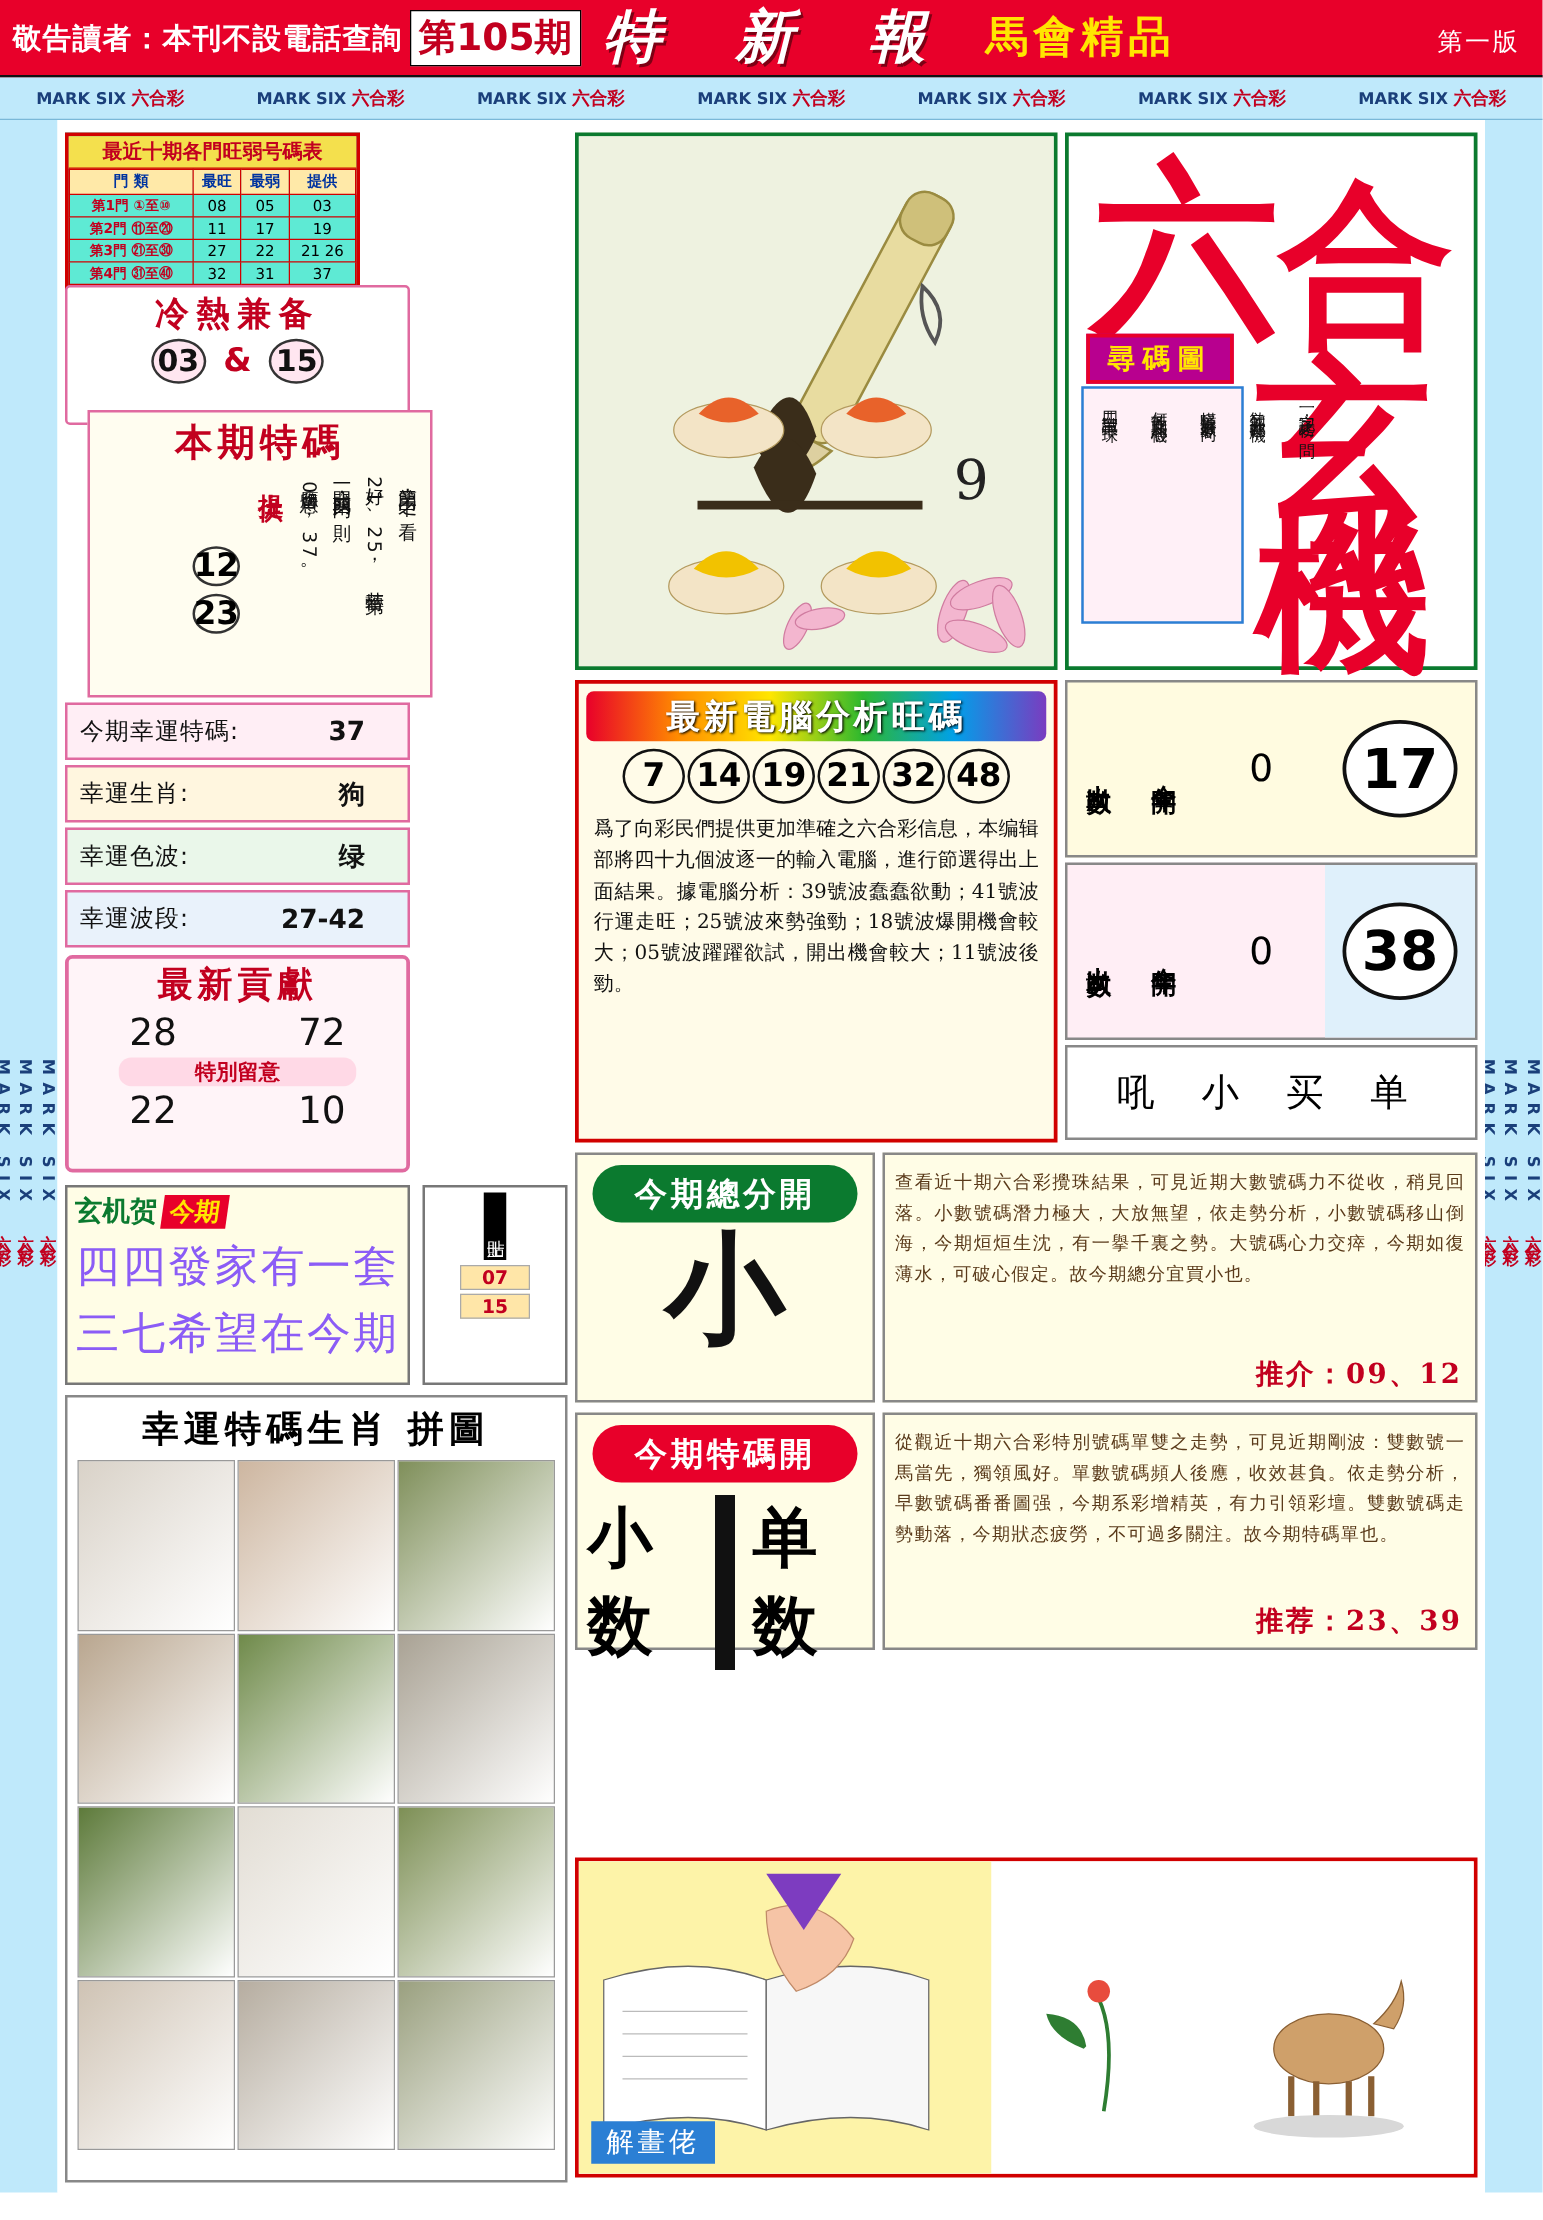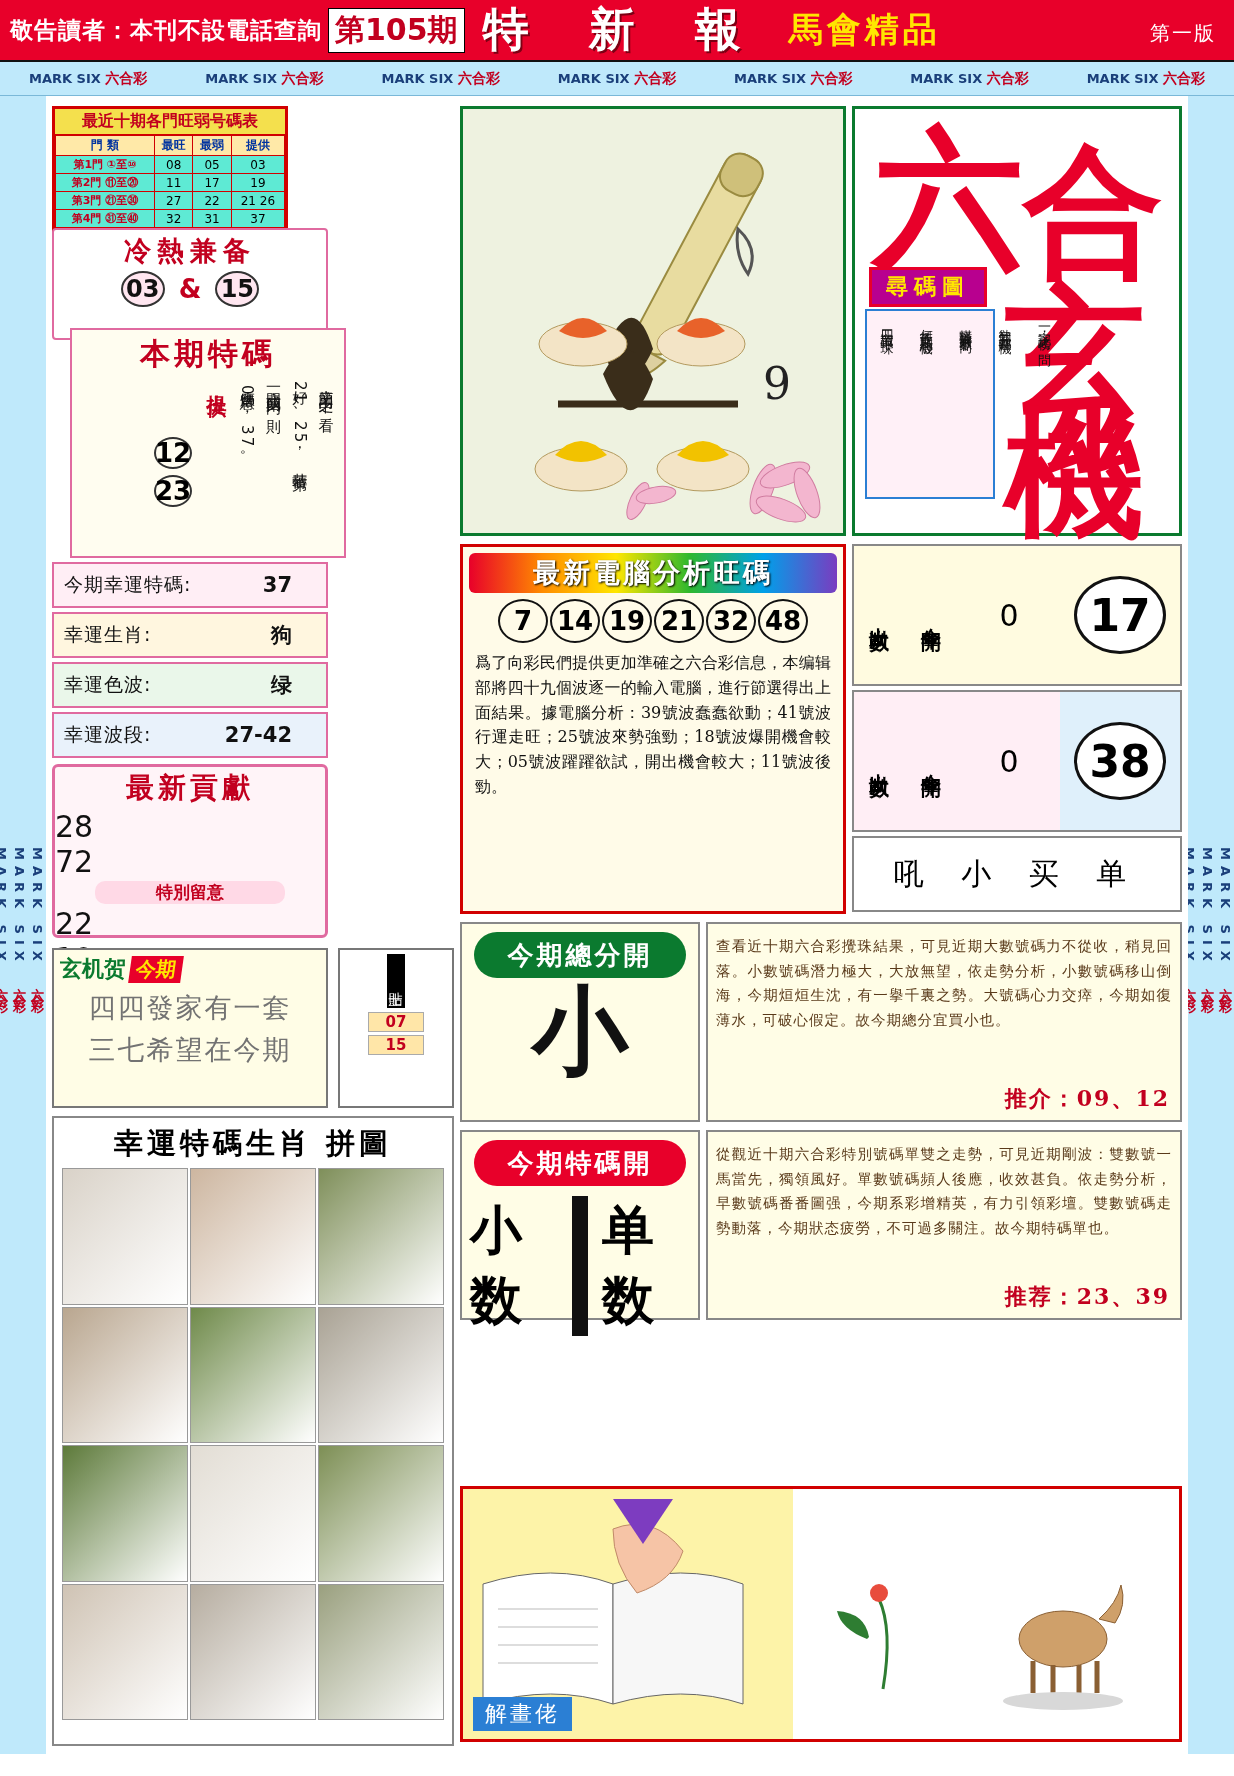--- a/index.html
+++ b/index.html
@@ -31,6 +31,7 @@
     color: #fff; font-size: 46px; font-weight: bold; letter-spacing: 22px;
     margin-left: 18px; text-shadow: 2px 2px 0 #7d0014;
     font-family: "DejaVu Serif", "Liberation Serif", serif;
+    font-style: italic;
   }
   .banner .sub {
     color: #ffe600; font-size: 34px; font-weight: bold; margin-left: 26px;

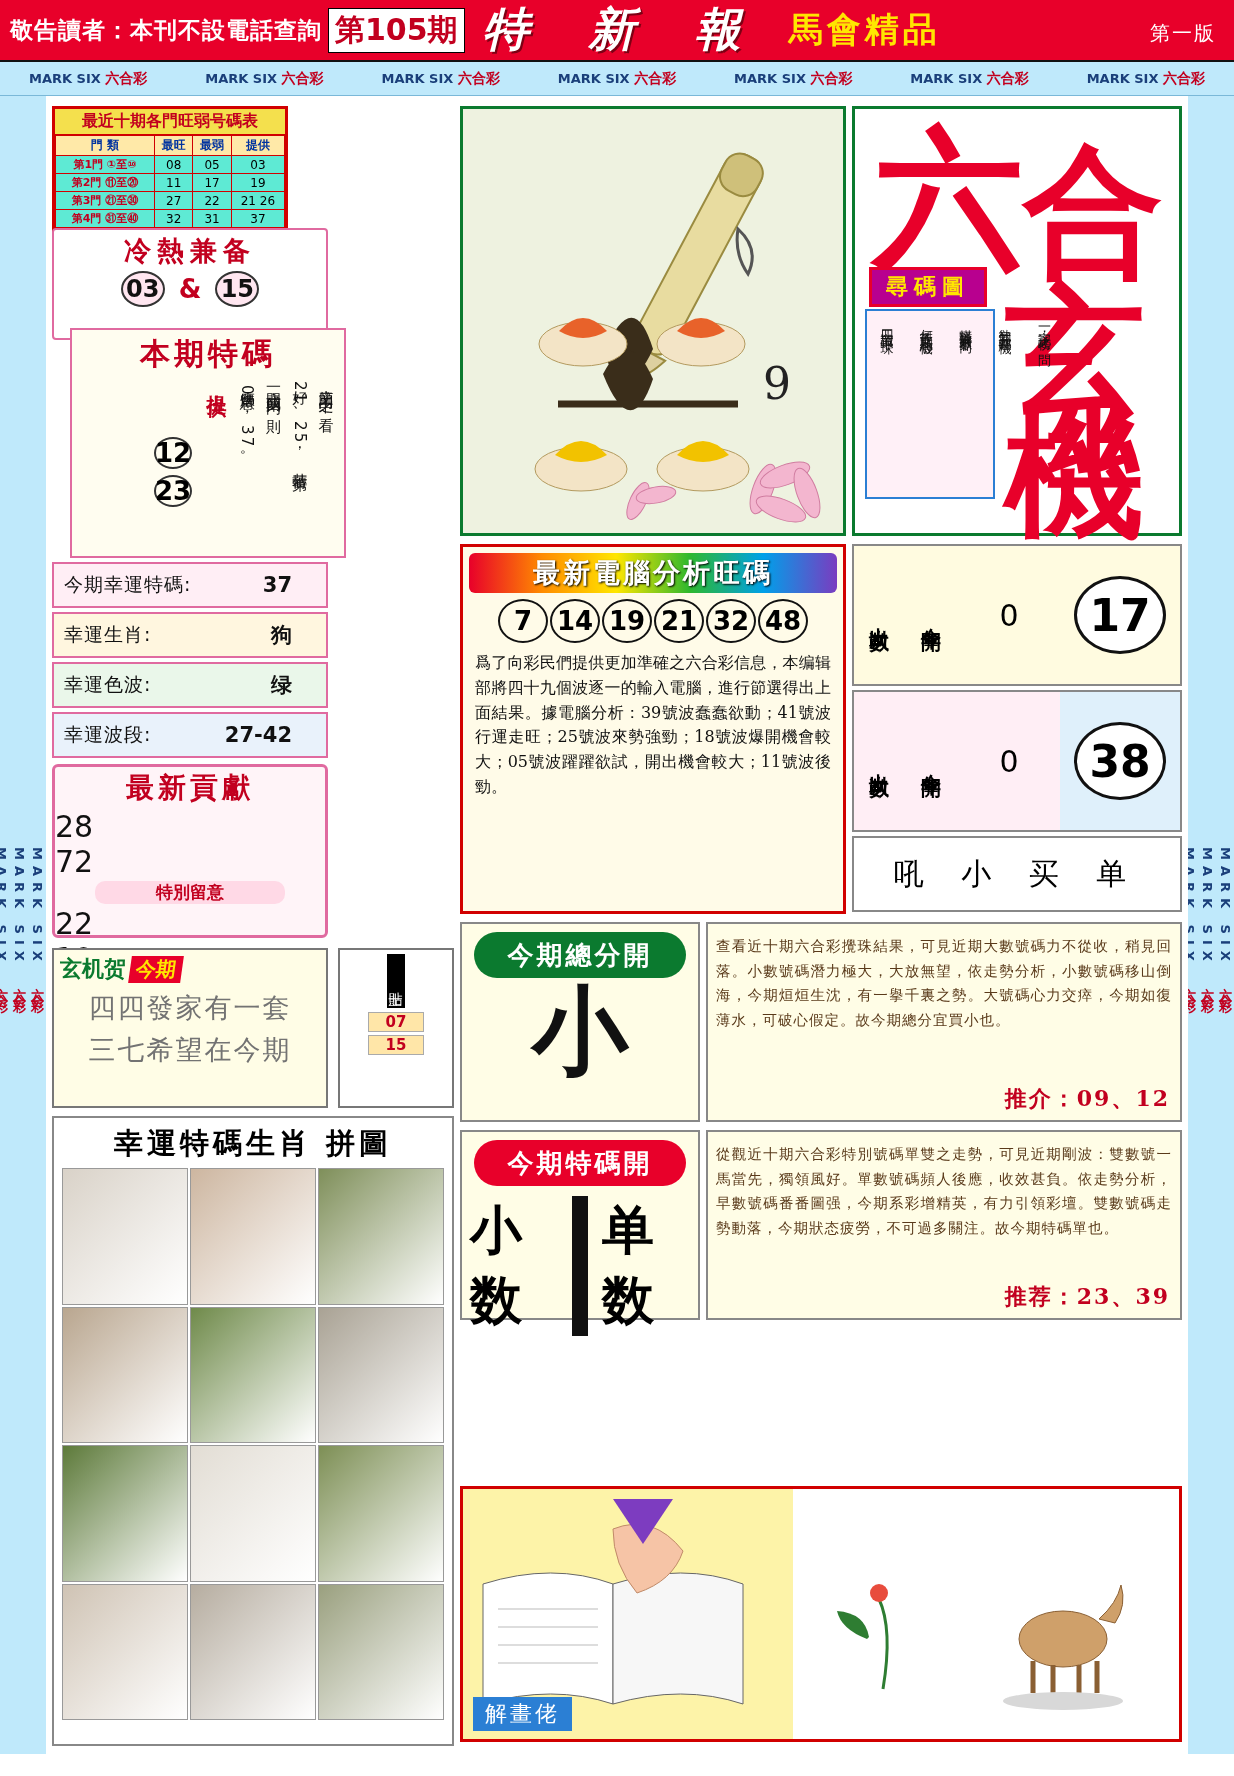--- a/index.html
+++ b/index.html
@@ -107,7 +107,7 @@
   .contrib { left:6px; top:668px; width:276px; height:174px; border:3px solid #e06aa0; background:#fff4f8; border-radius:6px;}
   .contrib .t { text-align:center; color:#c2001f; font-weight:bold; font-size:28px; letter-spacing:4px; padding-top:2px;
     font-family:"DejaVu Serif","Liberation Serif",serif;}
-  .contrib .nums { display:flex; justify-content:space-around; font-size:30px; margin-top:2px; color:#111;flex-direction:column;}
+  .contrib .nums { display:flex; justify-content:space-around; font-size:30px; margin-top:2px; color:#111;}
   .contrib .mid { text-align:center; color:#c2001f; font-weight:bold; font-size:17px; background:#ffd9e6; margin:2px 40px; border-radius:10px;}
 
   

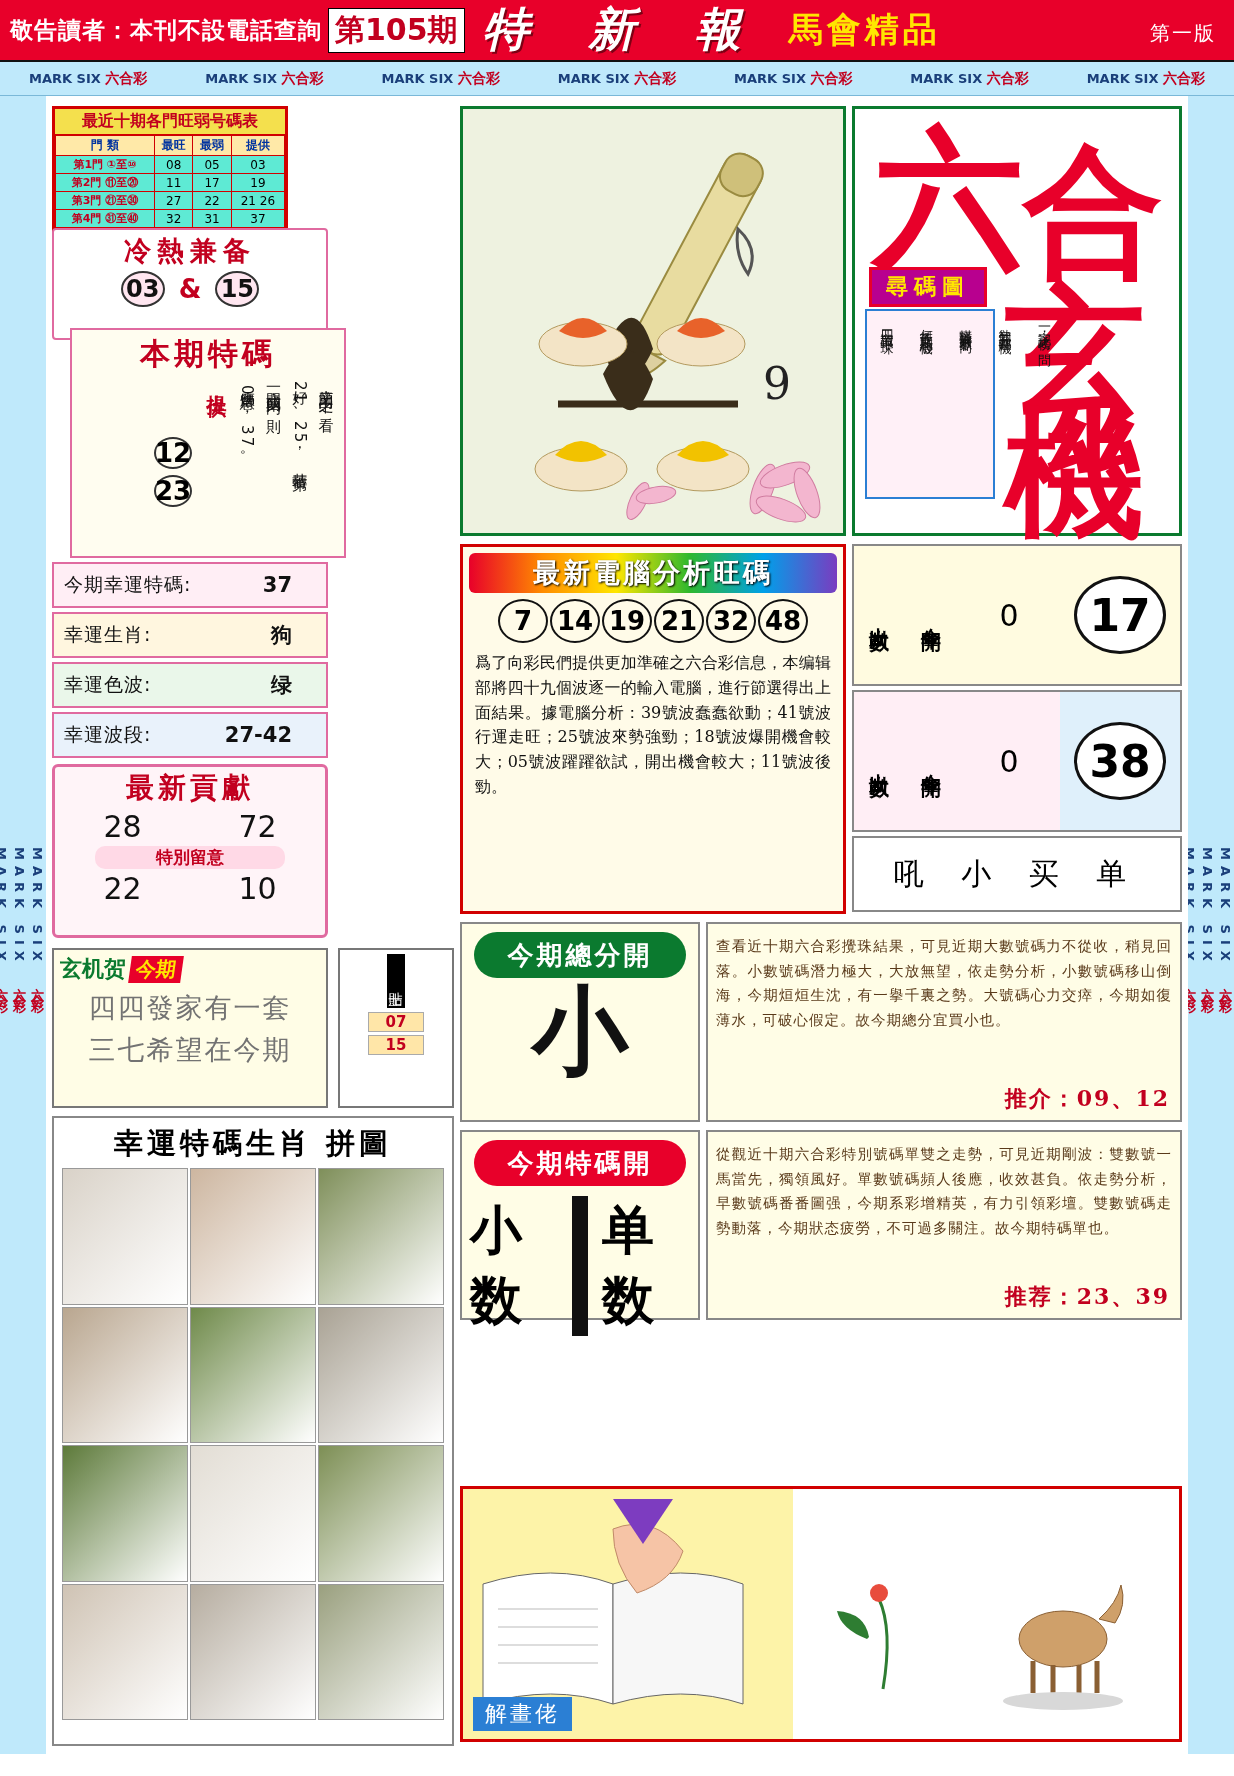--- a/index.html
+++ b/index.html
@@ -115,7 +115,7 @@
   .xuanji .hd { display:flex; align-items:center; gap:4px; padding:4px 6px 0 6px;}
   .xuanji .hd .a { color:#0b7a2f; font-weight:bold; font-size:22px; }
   .xuanji .hd .b { background:#e8002a; color:#ffe600; font-weight:bold; font-size:20px; padding:0 6px; transform: skewX(-8deg);}
-  .xuanji .line { text-align:center; font-size:27px; color:#737373; letter-spacing:2px; margin-top:6px;
+  .xuanji .line { text-align:center; font-size:35px; color:#8b5cf6; letter-spacing:2px; margin-top:6px;
      font-family:"DejaVu Serif","Liberation Serif",serif;}
 
   .tiekr { left:292px; top:852px; width:116px; height:160px; border:2px solid #777; background:#fff;}

